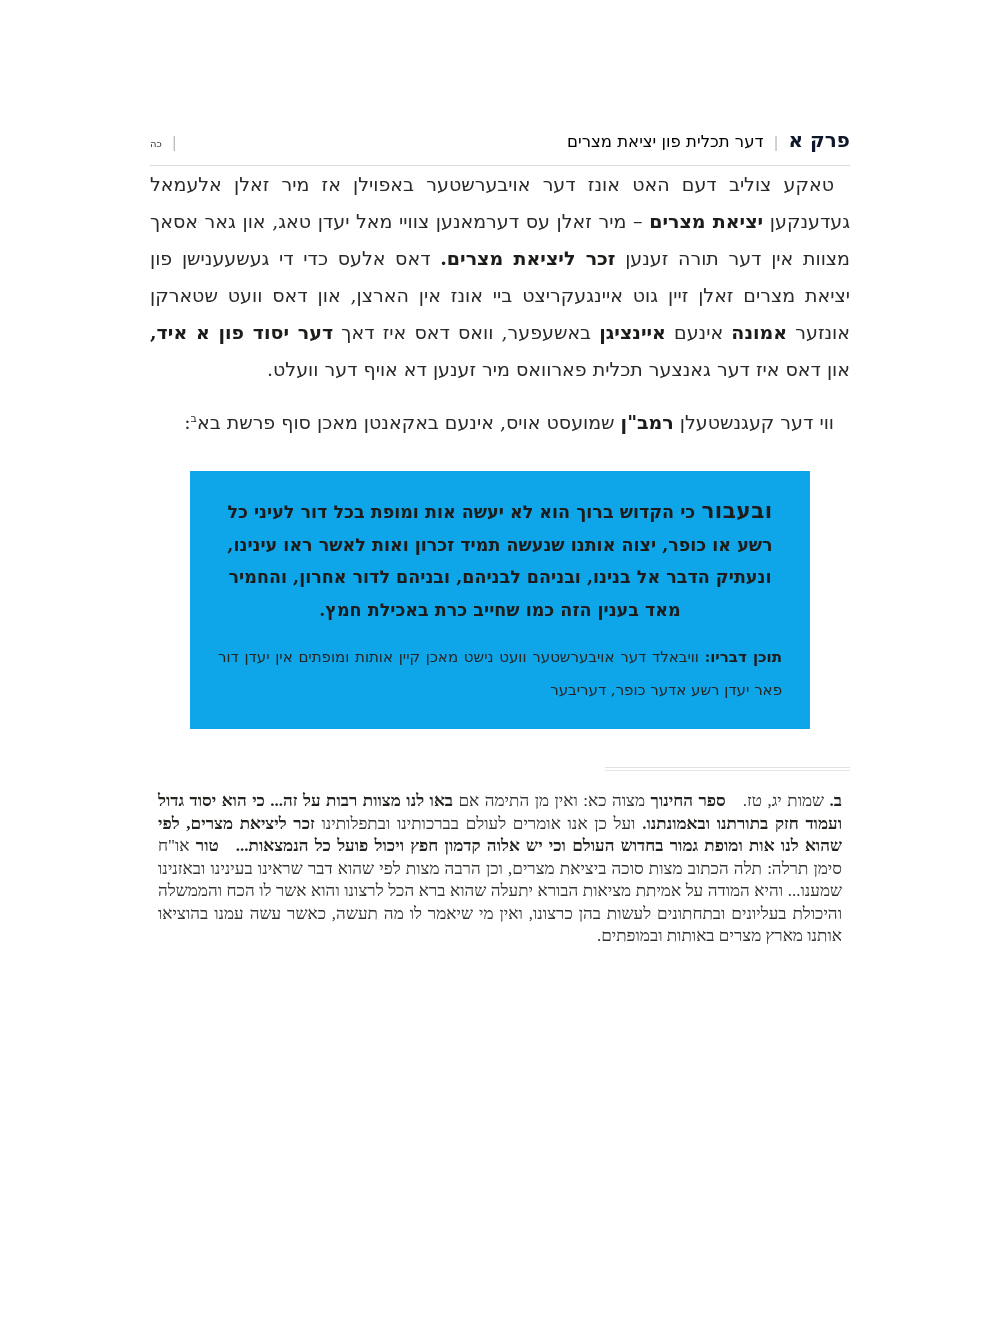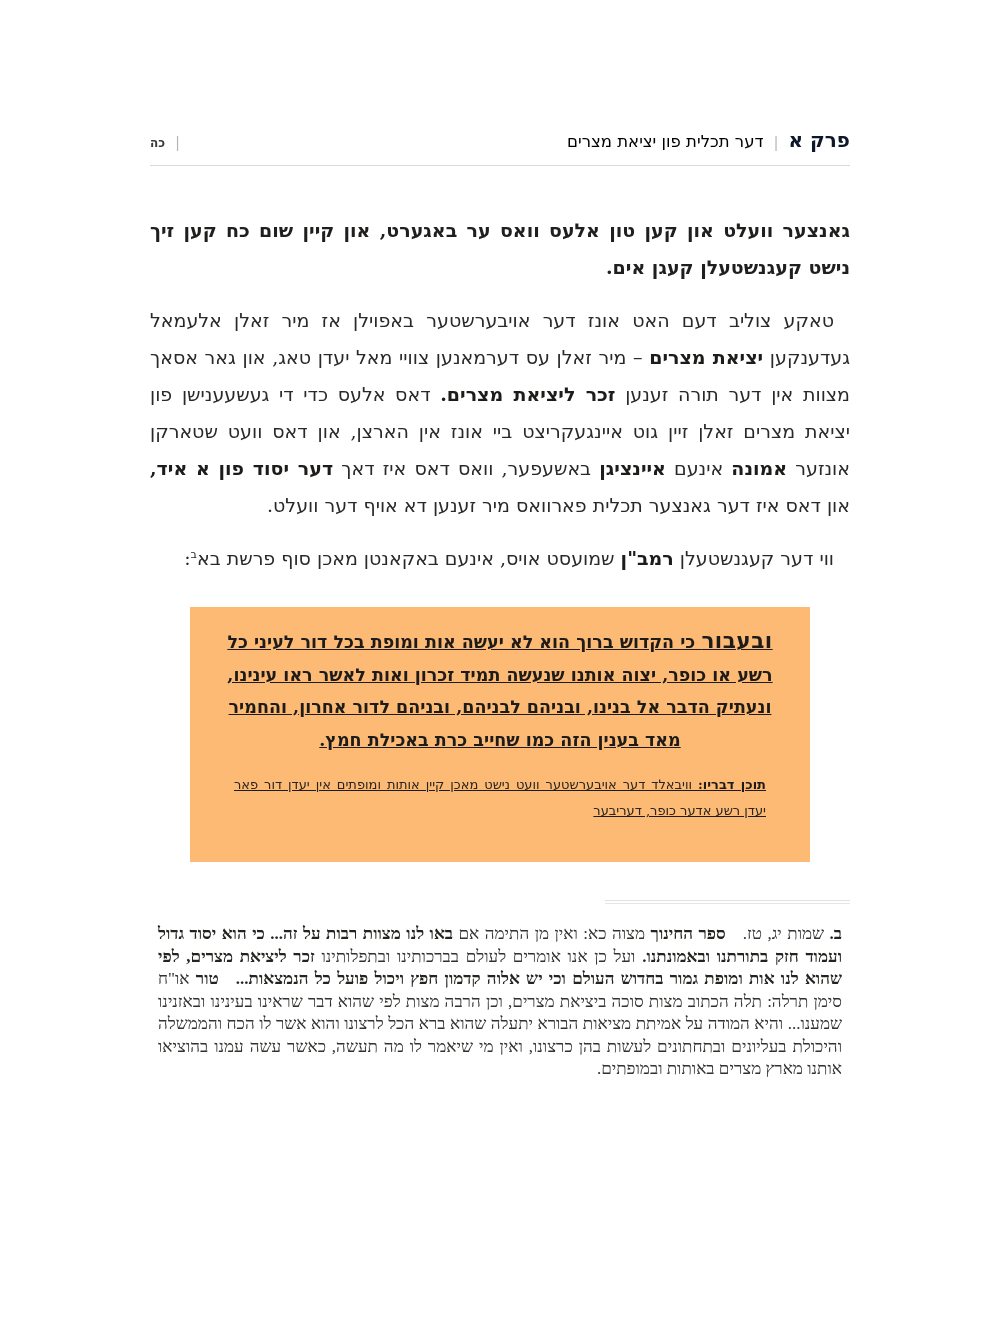--- a/index.html
+++ b/index.html
@@ -18,7 +18,7 @@
   .hdiv{color:#b7b5b2;margin:0 10px;font-size:15px;}
   .head-title{font-size:16.5px;color:#000000;}
   .head-left{display:flex;align-items:baseline;}
-  .pagenum{font-size:12px;color:#3a3835;font-weight:bold;}
+  .pagenum{font-size:10px;color:#3a3835;font-weight:normal;}
   
   .bodytext p{font-size:19px;line-height:37px;text-align:justify;margin:0 0 16px;}
   .p-open{font-weight:bold;margin-top:46px !important;color:#201f1d;}

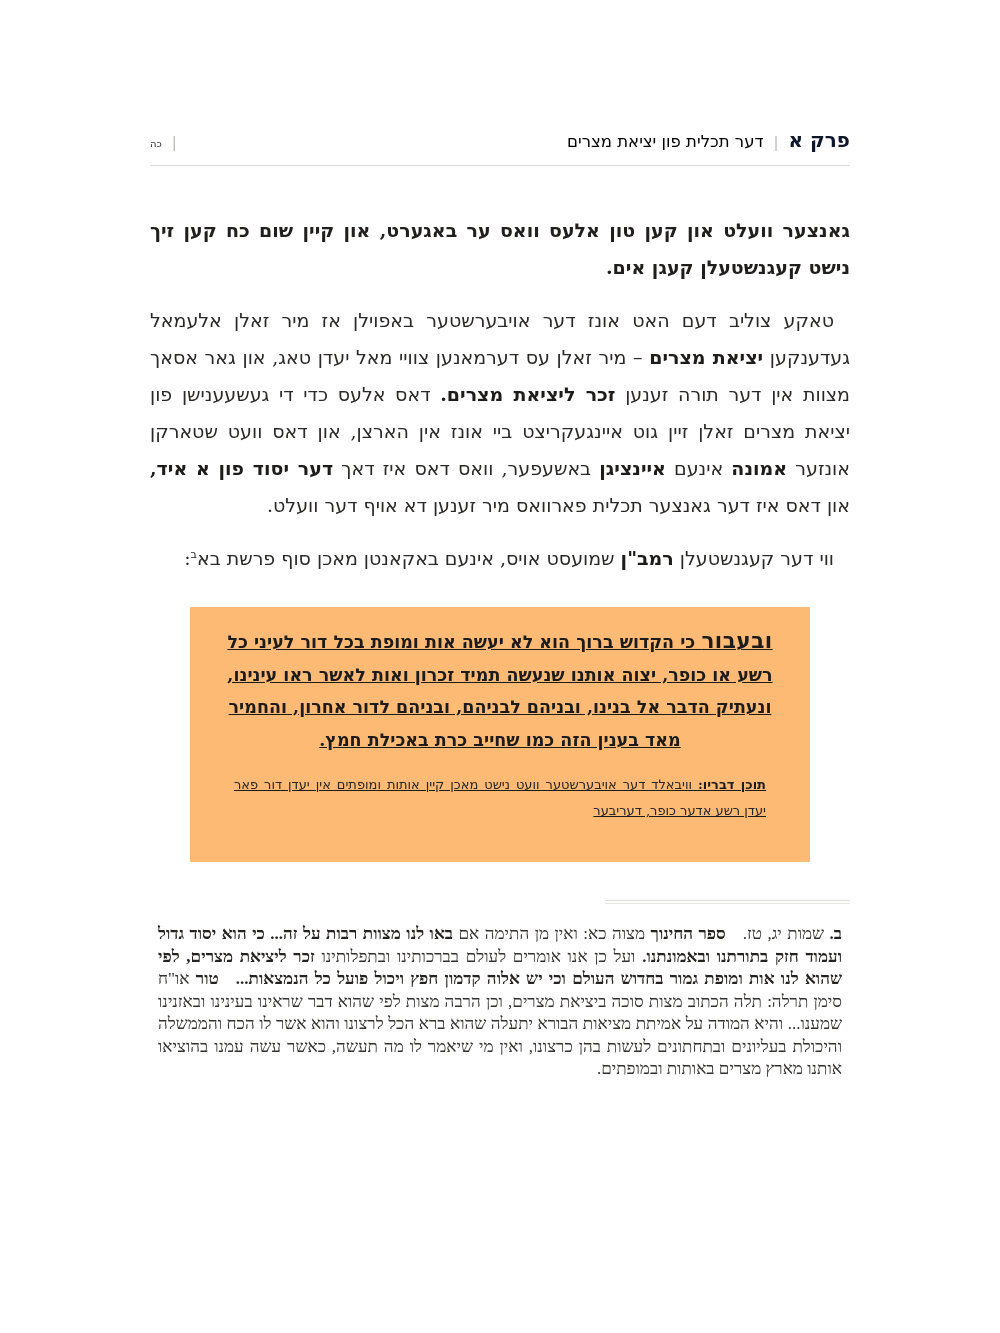--- a/index.html
+++ b/index.html
@@ -59,7 +59,6 @@
     </header>
 
     <section class="bodytext">
-      <p class="p-open">גאנצער וועלט און קען טון אלעס וואס ער באגערט, און קיין שום כח קען זיך נישט קעגנשטעלן קעגן אים.</p>
       <p class="ind"><span>טאקע צוליב דעם האט אונז דער אויבערשטער באפוילן אז מיר זאלן אלעמאל געדענקען </span><span class="b">יציאת מצרים</span><span> – מיר זאלן עס דערמאנען צוויי מאל יעדן טאג, און גאר אסאך מצוות אין דער תורה זענען </span><span class="b">זכר ליציאת מצרים.</span><span> דאס אלעס כדי די געשעענישן פון יציאת מצרים זאלן זיין גוט איינגעקריצט ביי אונז אין הארצן, און דאס וועט שטארקן אונזער </span><span class="b">אמונה</span><span> אינעם </span><span class="b">איינציגן</span><span> באשעפער, וואס דאס איז דאך </span><span class="b">דער יסוד פון א איד,</span><span> און דאס איז דער גאנצער תכלית פארוואס מיר זענען דא אויף דער וועלט.</span></p>
       <p class="ind"><span>ווי דער קעגנשטעלן </span><span class="b">רמב"ן</span><span> שמועסט אויס, אינעם באקאנטן מאכן סוף פרשת בא</span><sup>ב</sup><span>:</span></p>
     </section>

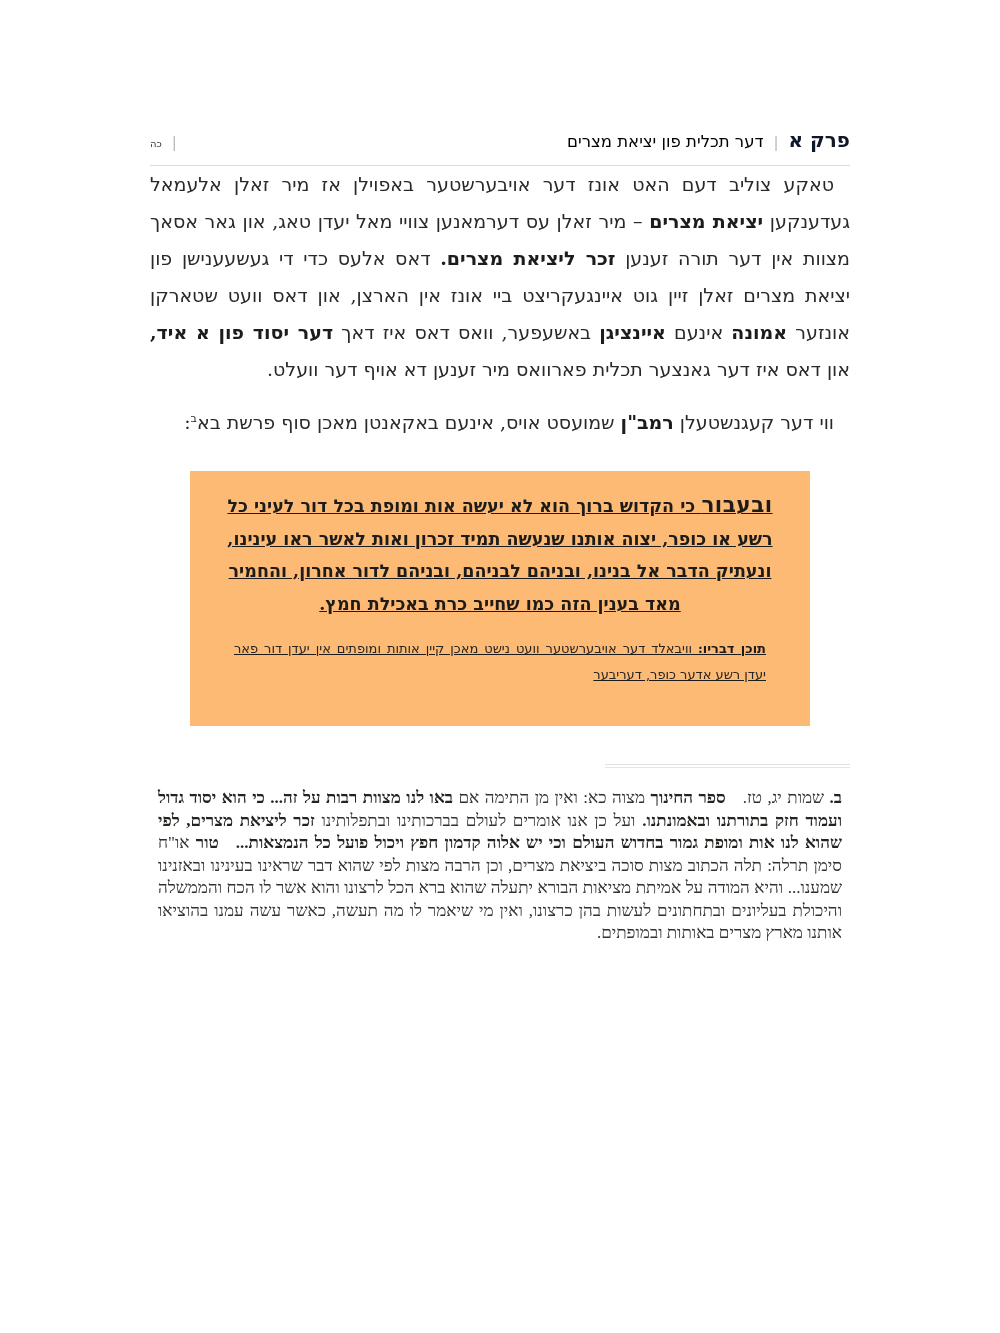--- a/index.html
+++ b/index.html
@@ -27,9 +27,8 @@
   sup{font-size:11px;line-height:0;}
   
   .quote{
-    background:#fdba74;margin:30px 40px 38px;padding:18px 28px 22px;
+    background:#0ea5e9;margin:30px 40px 38px;padding:24px 28px 22px;
     color:#1d1c1a;
-    text-decoration:underline;
   }
   .q-main{font-size:17.5px;line-height:32.5px;font-weight:bold;text-align:center;margin:0 0 15px;}
   .q-main .big{font-size:21.5px;letter-spacing:.5px;}

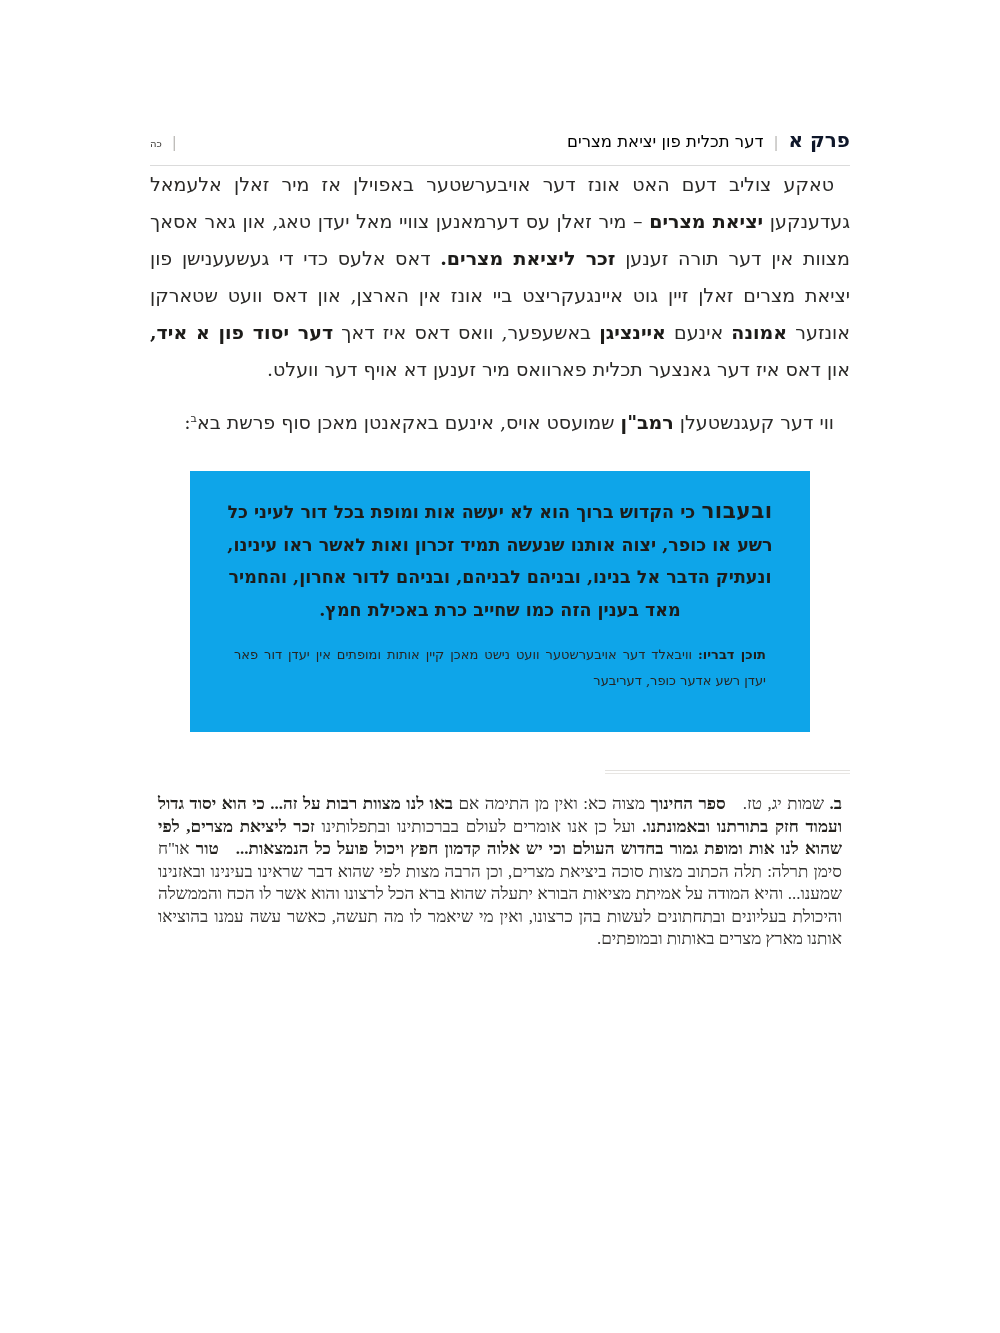--- a/index.html
+++ b/index.html
@@ -32,7 +32,7 @@
   }
   .q-main{font-size:17.5px;line-height:32.5px;font-weight:bold;text-align:center;margin:0 0 15px;}
   .q-main .big{font-size:21.5px;letter-spacing:.5px;}
-  .q-sum{font-size:13px;line-height:26px;text-align:justify;margin:16px;font-weight:normal;color:#262523;}
+  .q-sum{font-size:15px;line-height:33px;text-align:justify;margin:0;font-weight:normal;color:#262523;}
   
   .footnotes{margin-top:2px;}
   .fn-rule{width:245px;height:2px;border-top:1px solid #e3e1de;border-bottom:1px solid #e8e6e3;margin:0 0 19px 0;}

